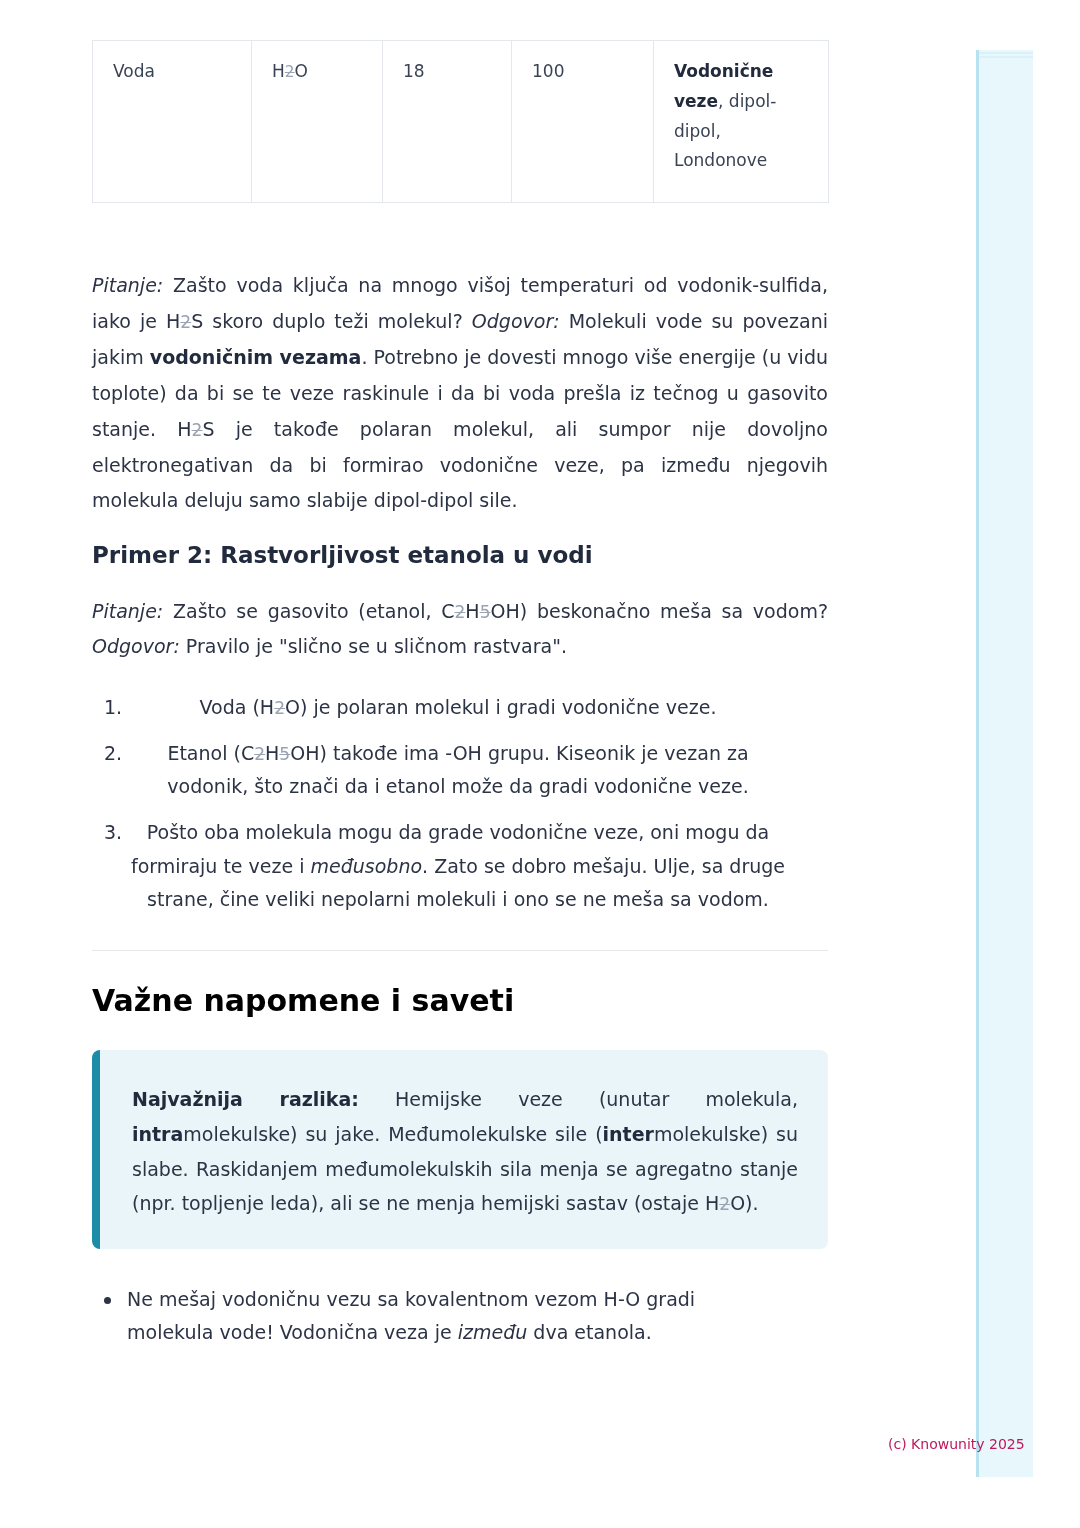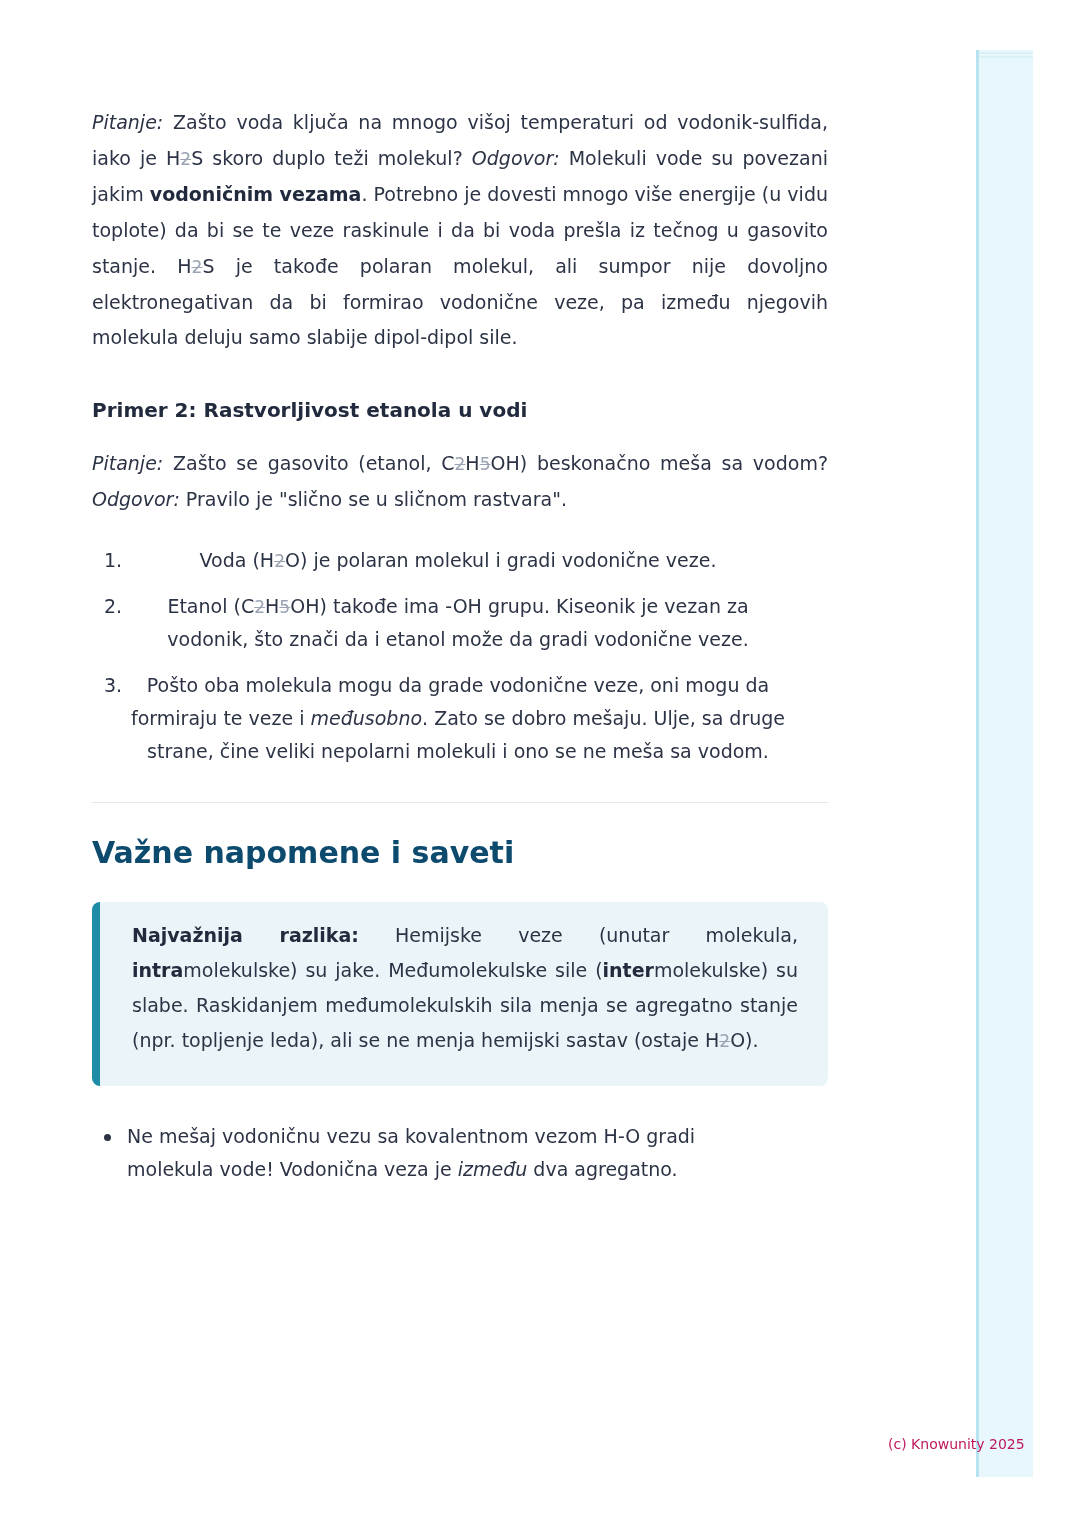--- a/index.html
+++ b/index.html
@@ -154,6 +154,13 @@
         <col style="width:175px">
     </colgroup>
     <tbody>
+      <tr class="row-main">
+        <td><span>Voda</span></td>
+        <td><span>H</span><span class="seg-sub">2</span><span>O</span></td>
+        <td><span>18</span></td>
+        <td><span>100</span></td>
+        <td><span class="seg-b">Vodonične veze</span><span>, dipol-dipol, Londonove</span></td>
+      </tr>
     </tbody>
   </table>
 

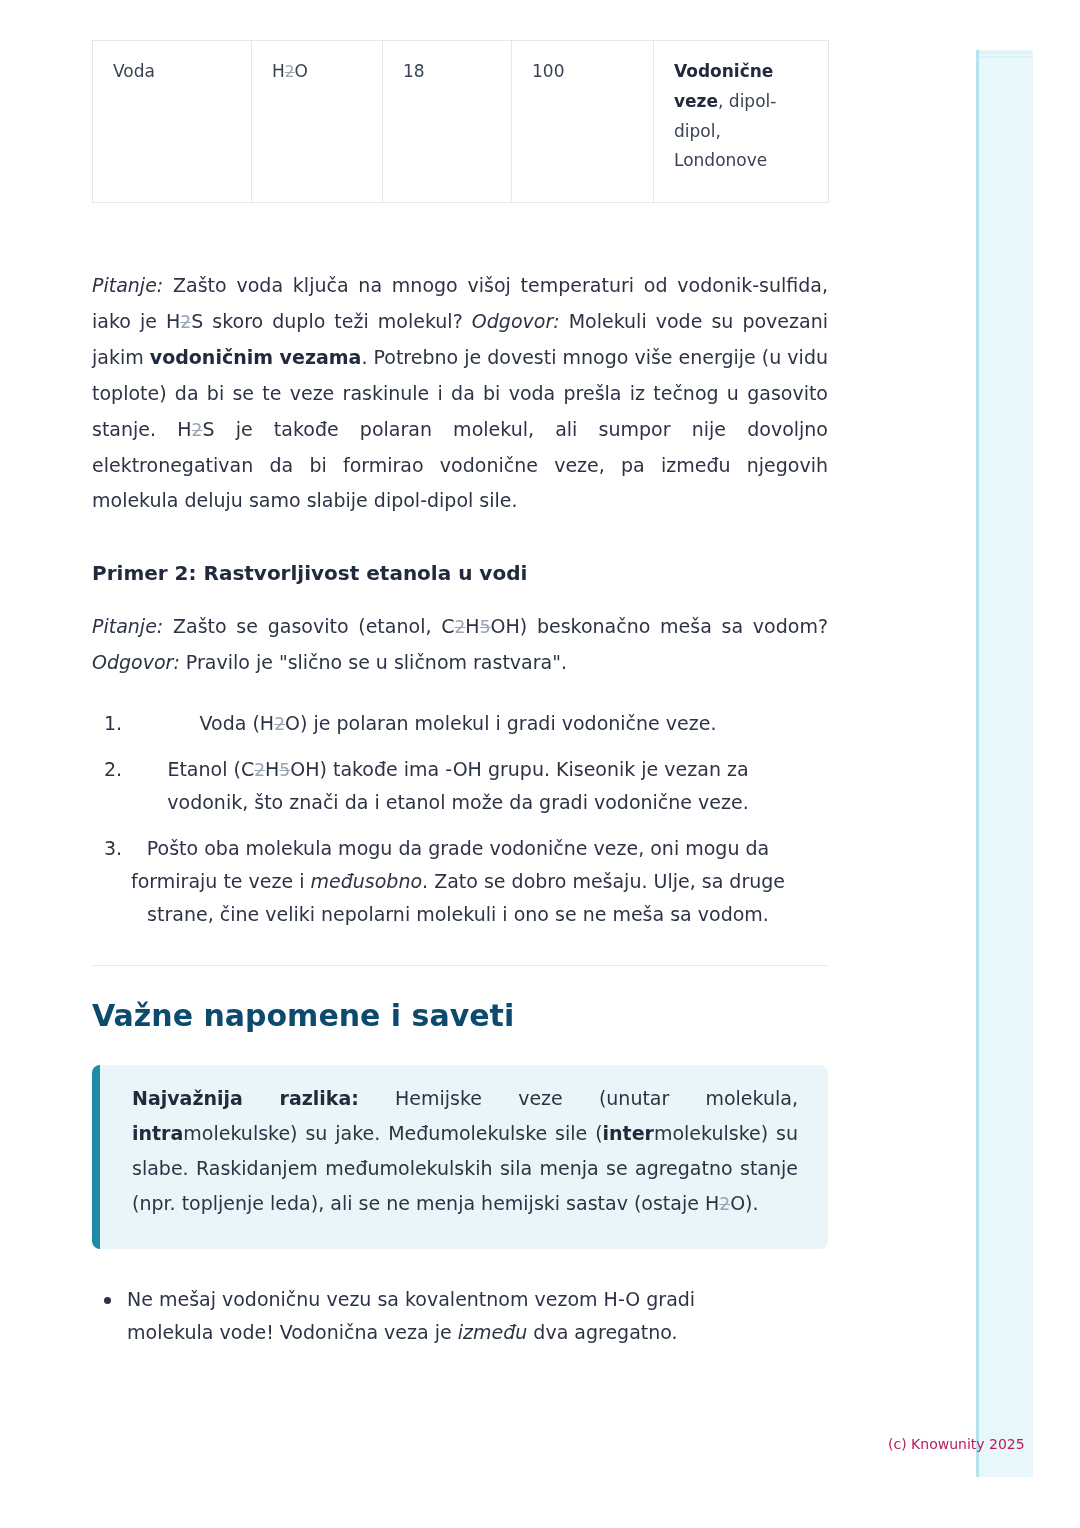--- a/index.html
+++ b/index.html
@@ -68,8 +68,8 @@
     text-align: justify;
   }
   h3.primer {
-    margin-top: 40px;
-    font-size: 20px;
+    margin-top: 20px;
+    font-size: 23px;
     font-weight: 700;
     color: #222b3d;
     line-height: 1.4;

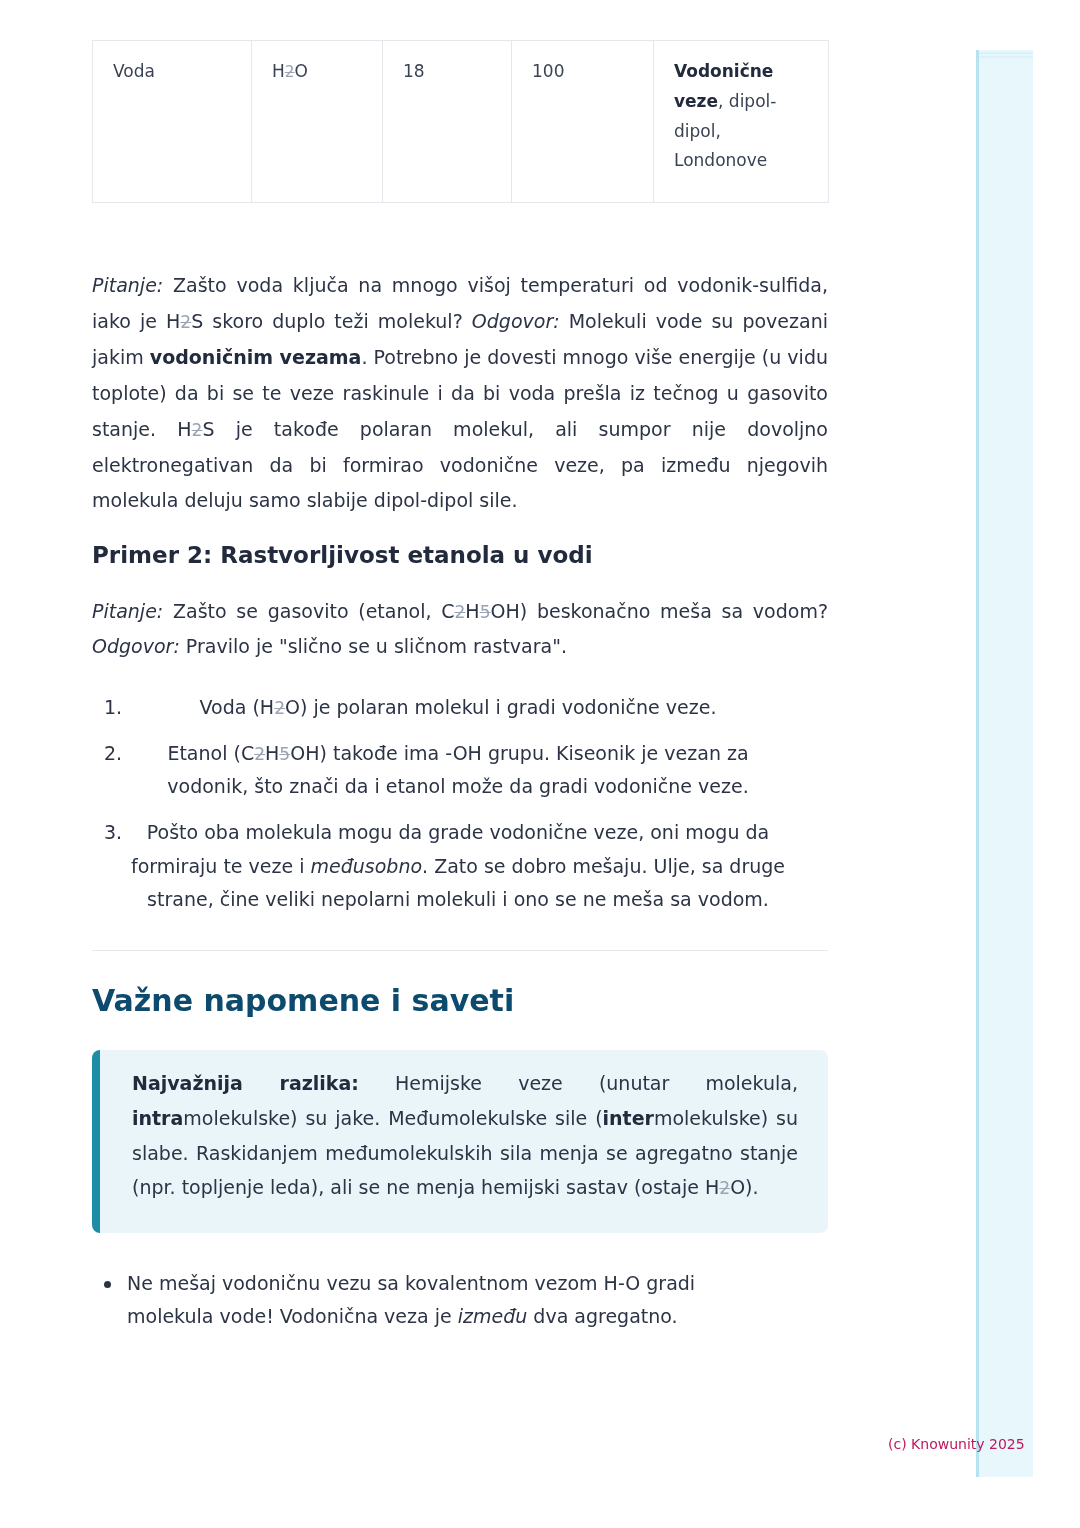--- a/index.html
+++ b/index.html
@@ -95,7 +95,7 @@
     margin-top: 30px;
     font-size: 30px;
     font-weight: 700;
-    color: #0c4a6e;
+    color: #000000;
     line-height: 1.3;
   }
 

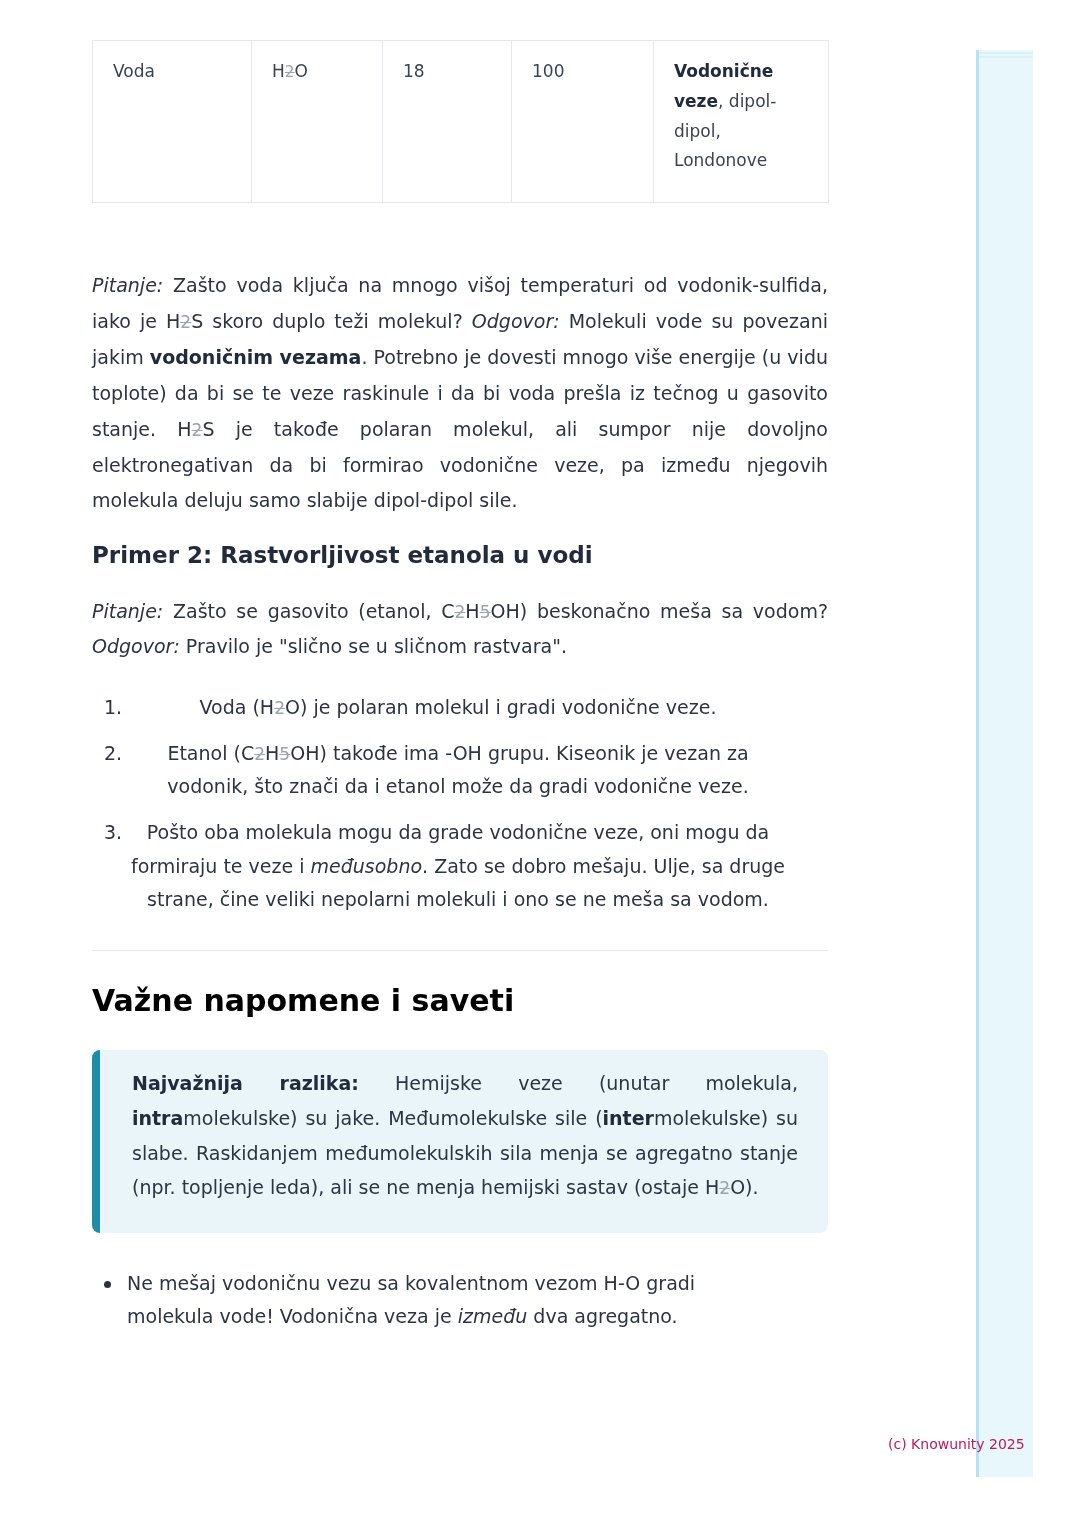--- a/index.html
+++ b/index.html
@@ -105,7 +105,7 @@
     background: #e9f5f8;
     border-left: 8px solid #1d8ca6;
     border-radius: 8px;
-    padding: 16px 30px 28px 32px;
+    padding: 32px 30px 28px 32px;
   }
   .callout .ctext {
     font-size: 19px;

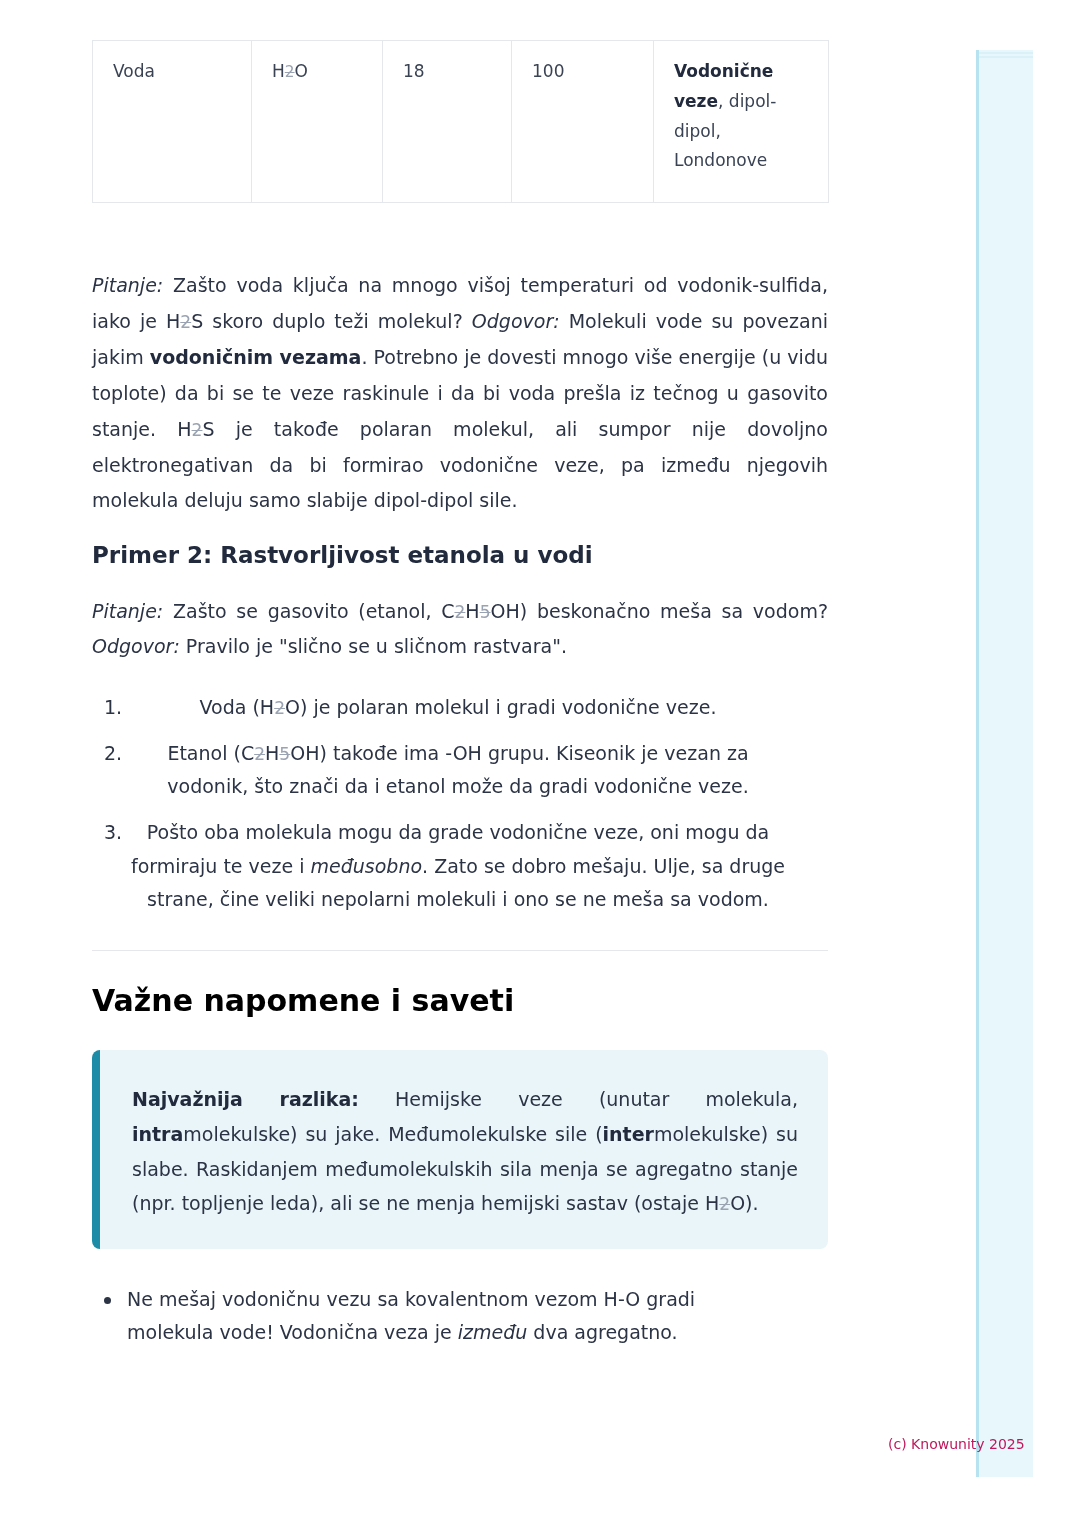--- a/index.html
+++ b/index.html
@@ -196,7 +196,7 @@
   <div class="bullets">
     <div class="bitem">
       <span class="bdot"></span>
-      <div class="btext"><span>Ne mešaj vodoničnu vezu sa kovalentnom vezom H-O gradi molekula vode! Vodonična veza je </span><span class="seg-i">između</span><span> dva agregatno.</span></div>
+      <div class="btext"><span>Ne mešaj vodoničnu vezu sa kovalentnom vezom H-O gradi molekula vode! Vodonična veza je </span><span class="seg-i">između</span><span> dva etanola.</span></div>
     </div>
   </div>
 

